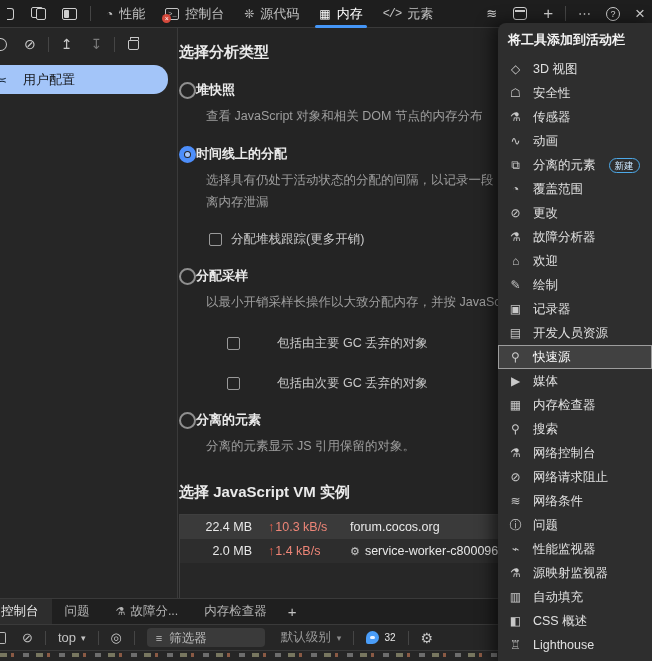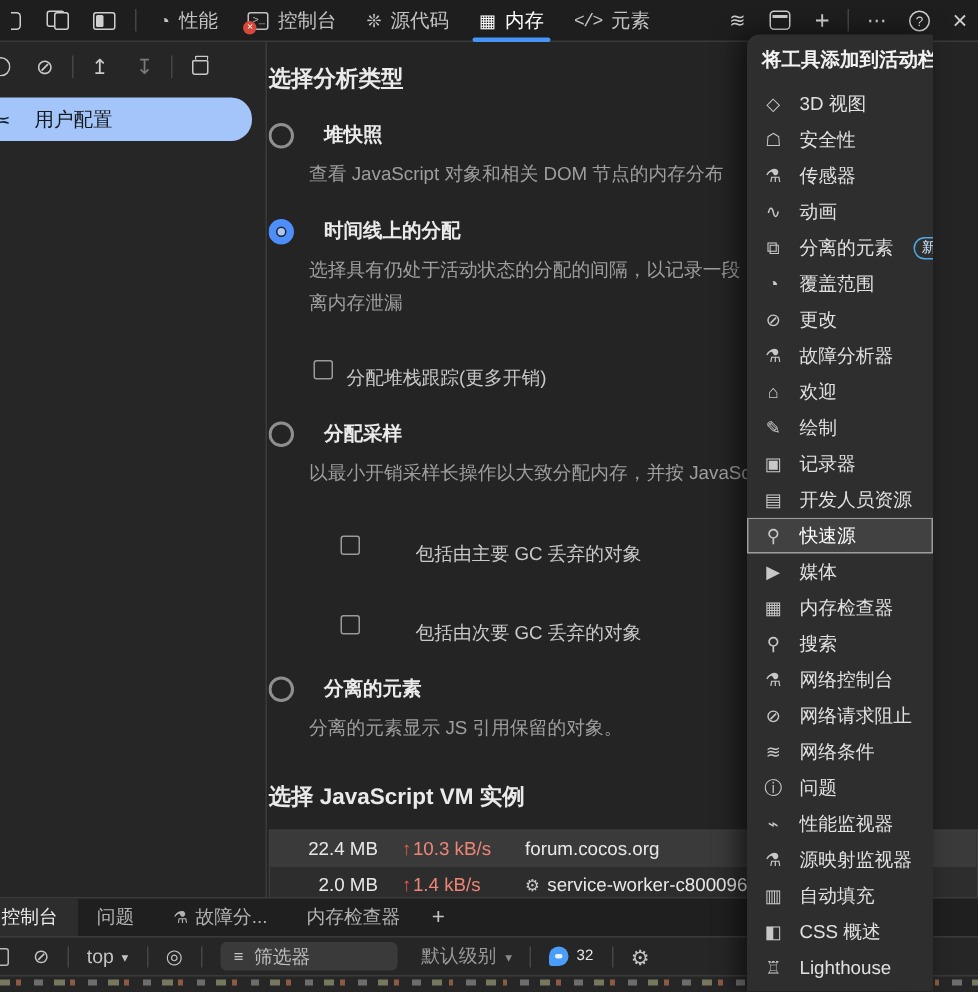--- a/index.html
+++ b/index.html
@@ -144,7 +144,7 @@
       #8a5a44 11px 14px,transparent 14px 23px,#6d6d6d 23px 29px,transparent 29px 36px); }
 
   
-  .menu { position:absolute; left:498px; top:23px; width:124px; bottom:0; background:#2e2e2e;
+  .menu { position:absolute; left:498px; top:23px; width:154px; bottom:0; background:#2e2e2e;
     border-radius:8px 0 0 0; box-shadow:-6px 0 16px rgba(0,0,0,.55); z-index:50;
     overflow:hidden; }
   .menu-title { height:34px; display:flex; align-items:center; padding-left:10px;

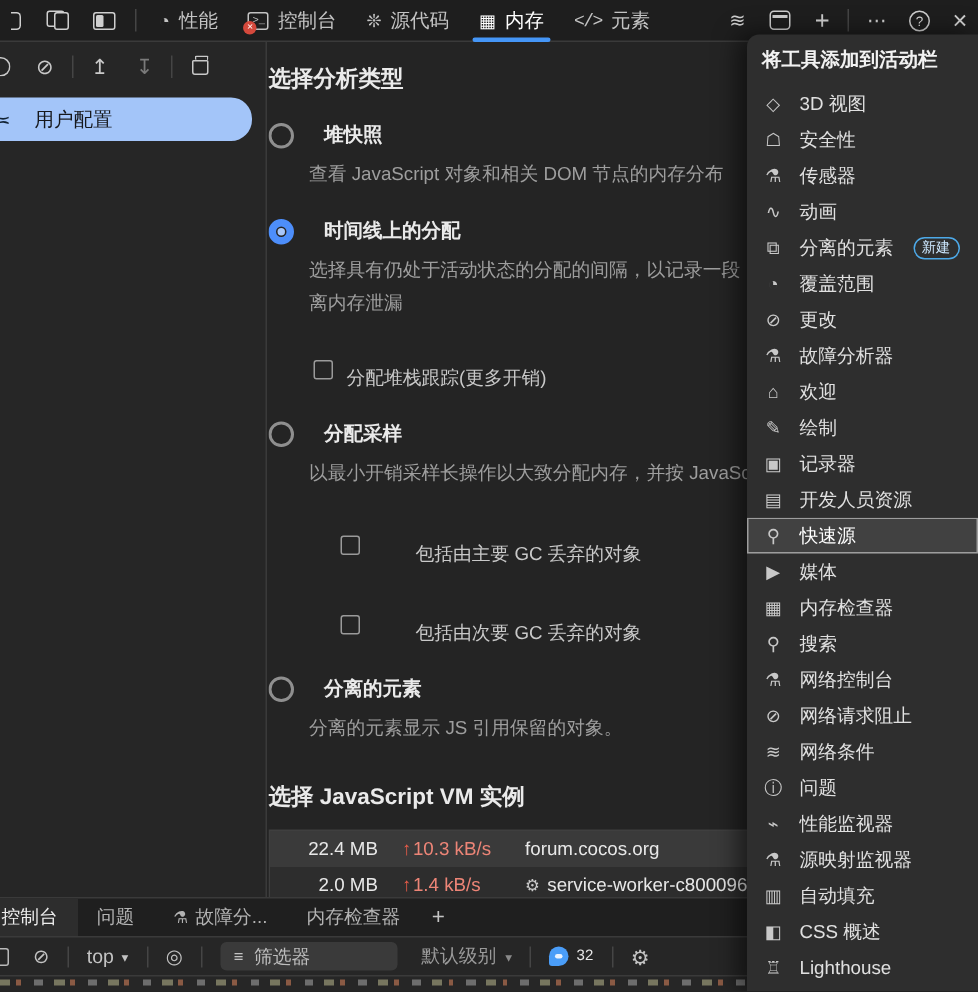--- a/index.html
+++ b/index.html
@@ -74,7 +74,7 @@
   .main { position:absolute; left:179px; top:28px; right:0; height:570px;
     background:#242424; padding-left:0; overflow:hidden; }
   .h1 { font-size:15px; font-weight:bold; color:#eaeaea; padding-top:15px; }
-  .ptype-row { display:flex; align-items:center; gap:20px; margin-top:19px; cursor:pointer; }
+  .ptype-row { display:flex; align-items:center; gap:0; margin-top:19px; cursor:pointer; }
   .radio { width:17px; height:17px; border-radius:50%; border:2px solid #8f8f8f;
     flex:0 0 auto; }
   .radio.sel { border:5px solid #4d8efa; position:relative; }

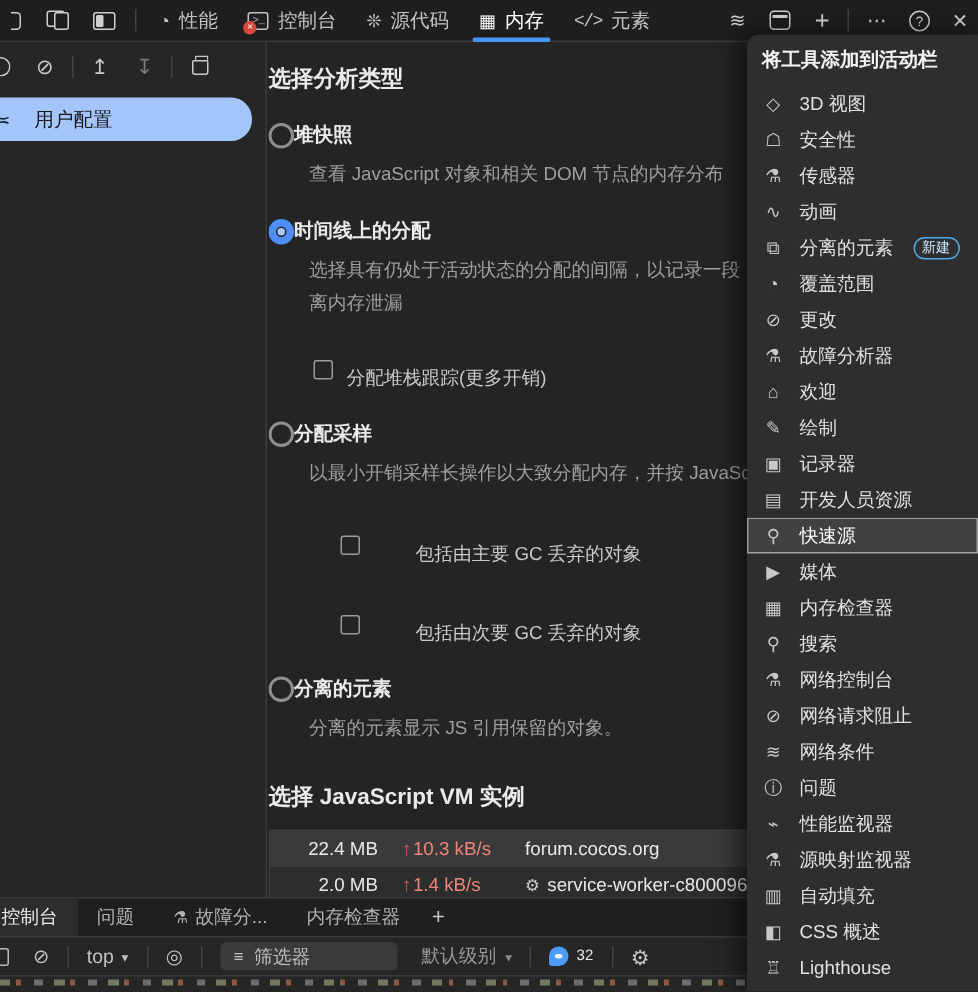--- a/index.html
+++ b/index.html
@@ -87,7 +87,7 @@
   .cb-row.gc { margin-left:48px; margin-top:23px;gap:37px; }
   .checkbox { width:13px; height:13px; border:1.5px solid #9a9a9a; border-radius:2px;
     flex:0 0 auto; }
-  .cb-label { font-size:12.5px; color:#c9c9c9;margin-top:13px; }
+  .cb-label { font-size:12.5px; color:#c9c9c9; }
   .h2 { font-size:15px; font-weight:bold; color:#eaeaea; margin-top:27px; }
   .vm-list { margin-top:12px; height:143px; background:#272727; border:1px solid #3f3f3f;
     overflow:hidden; }

